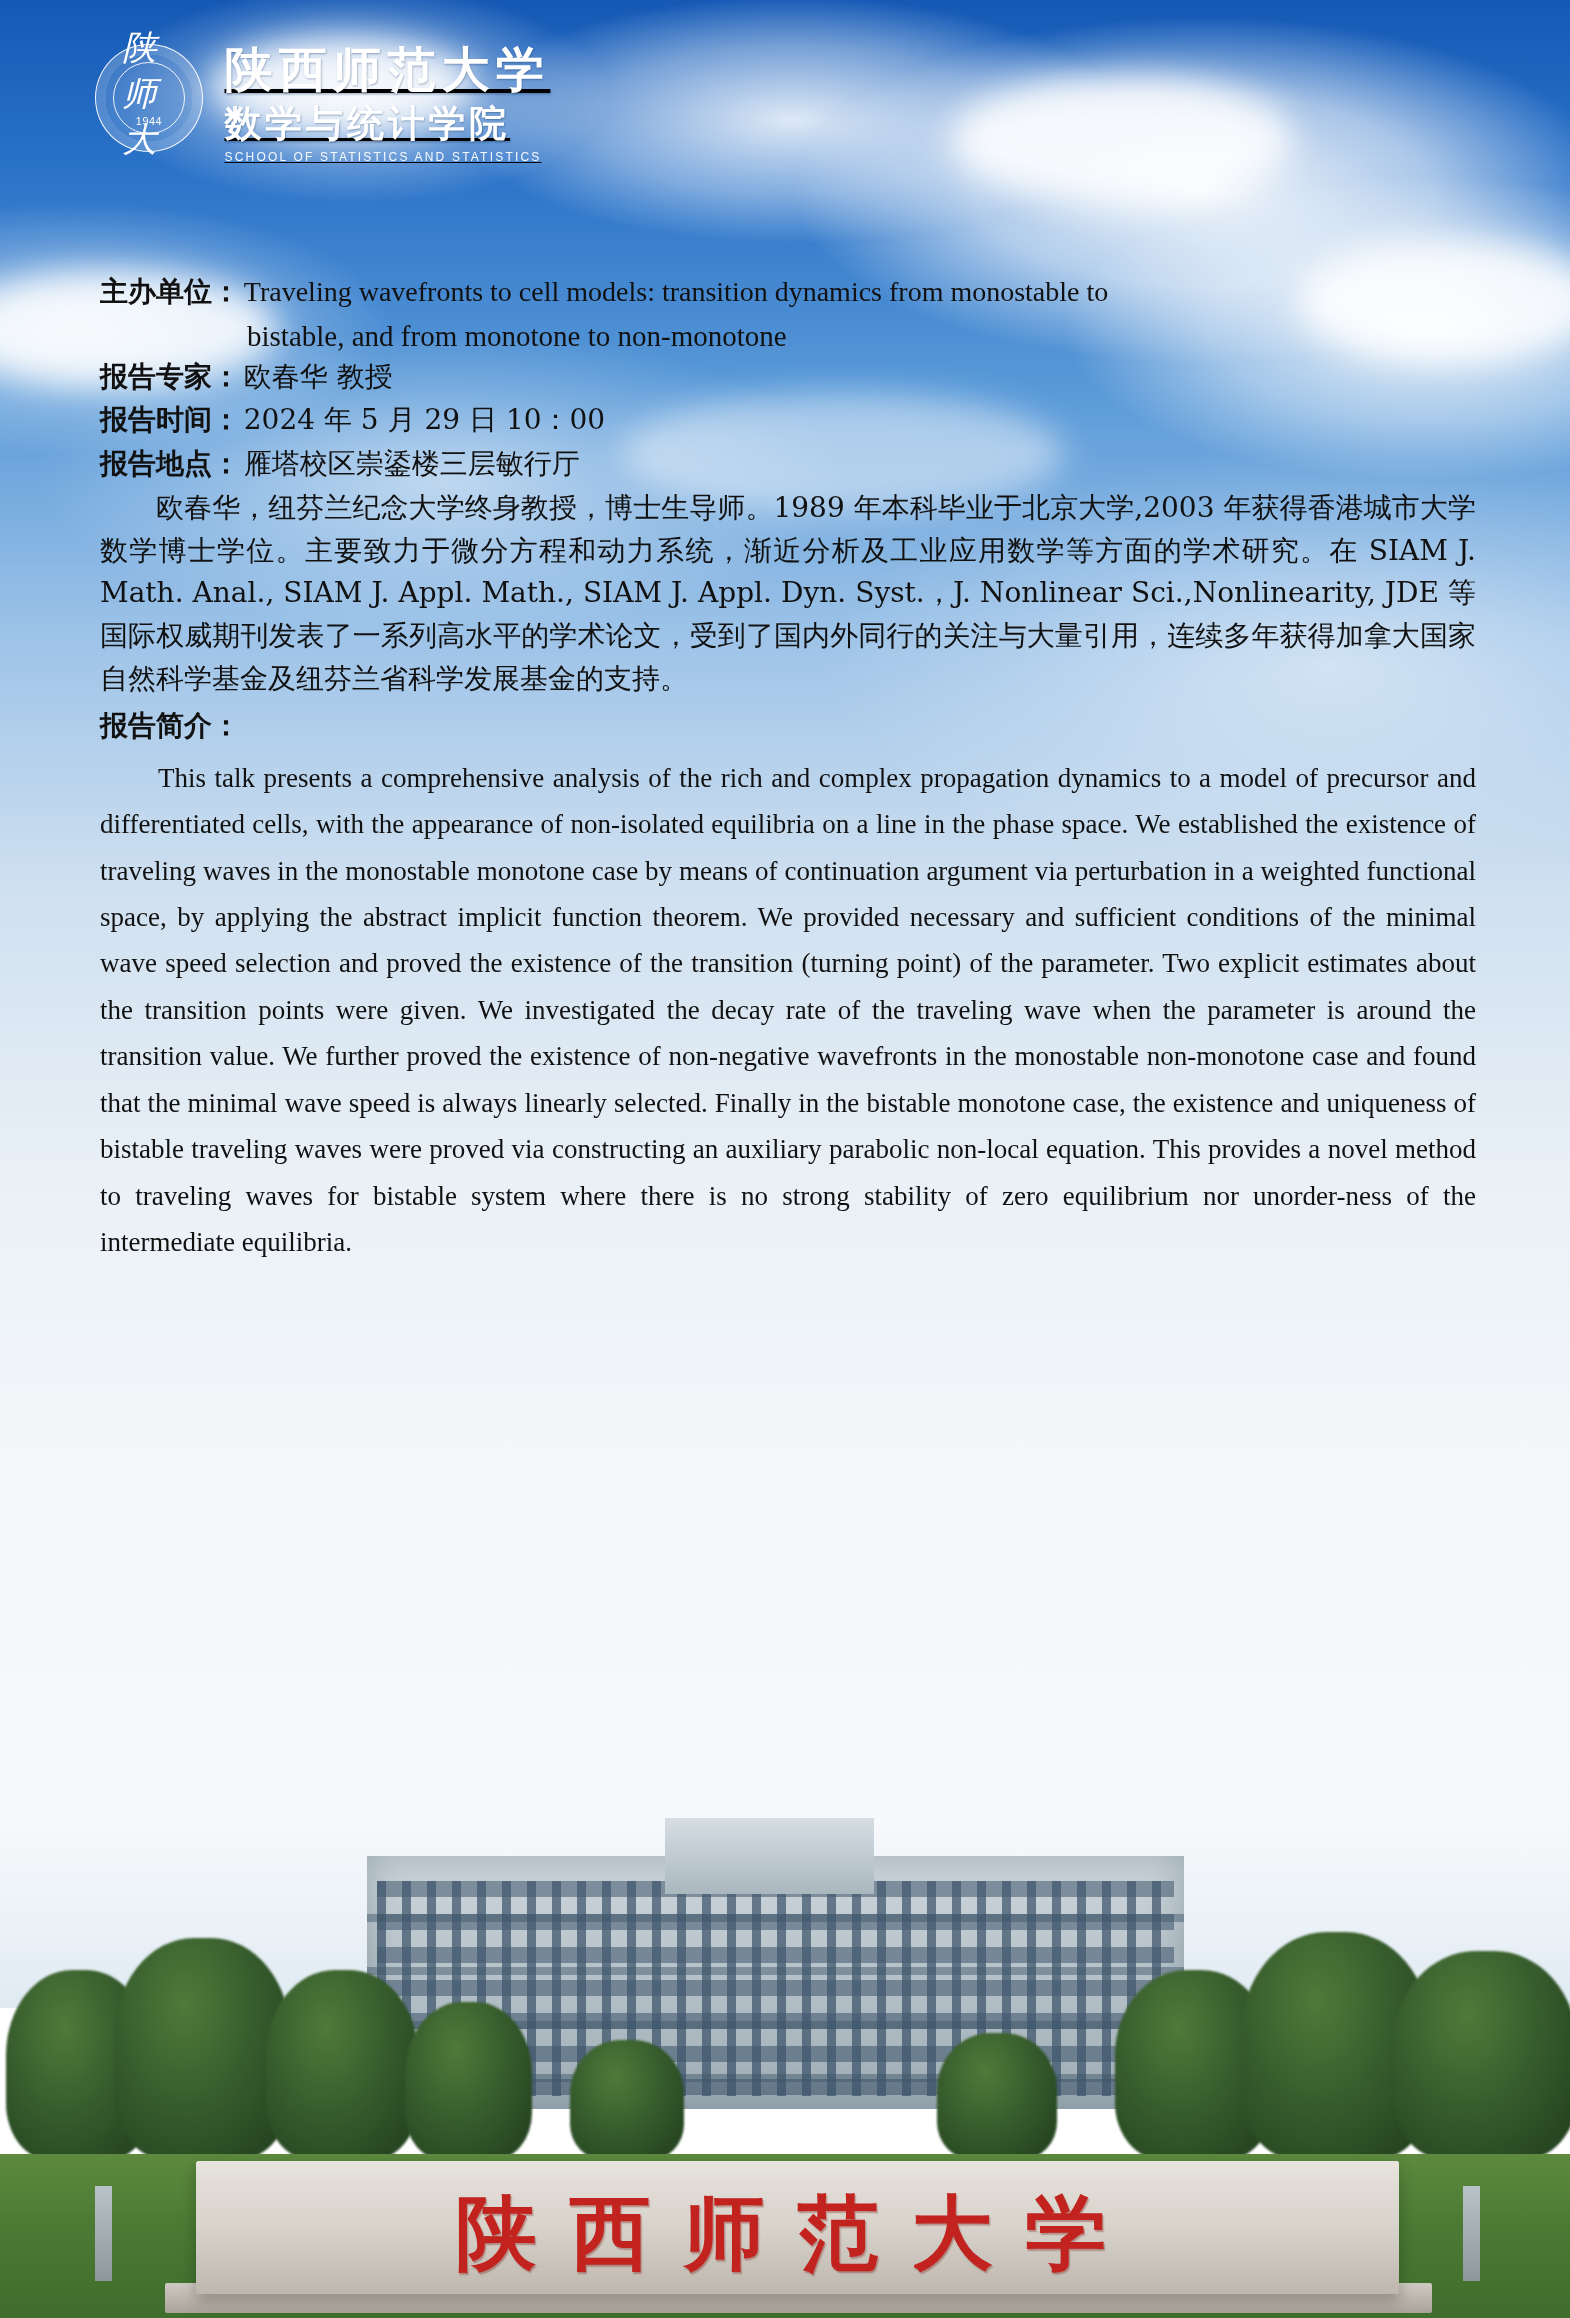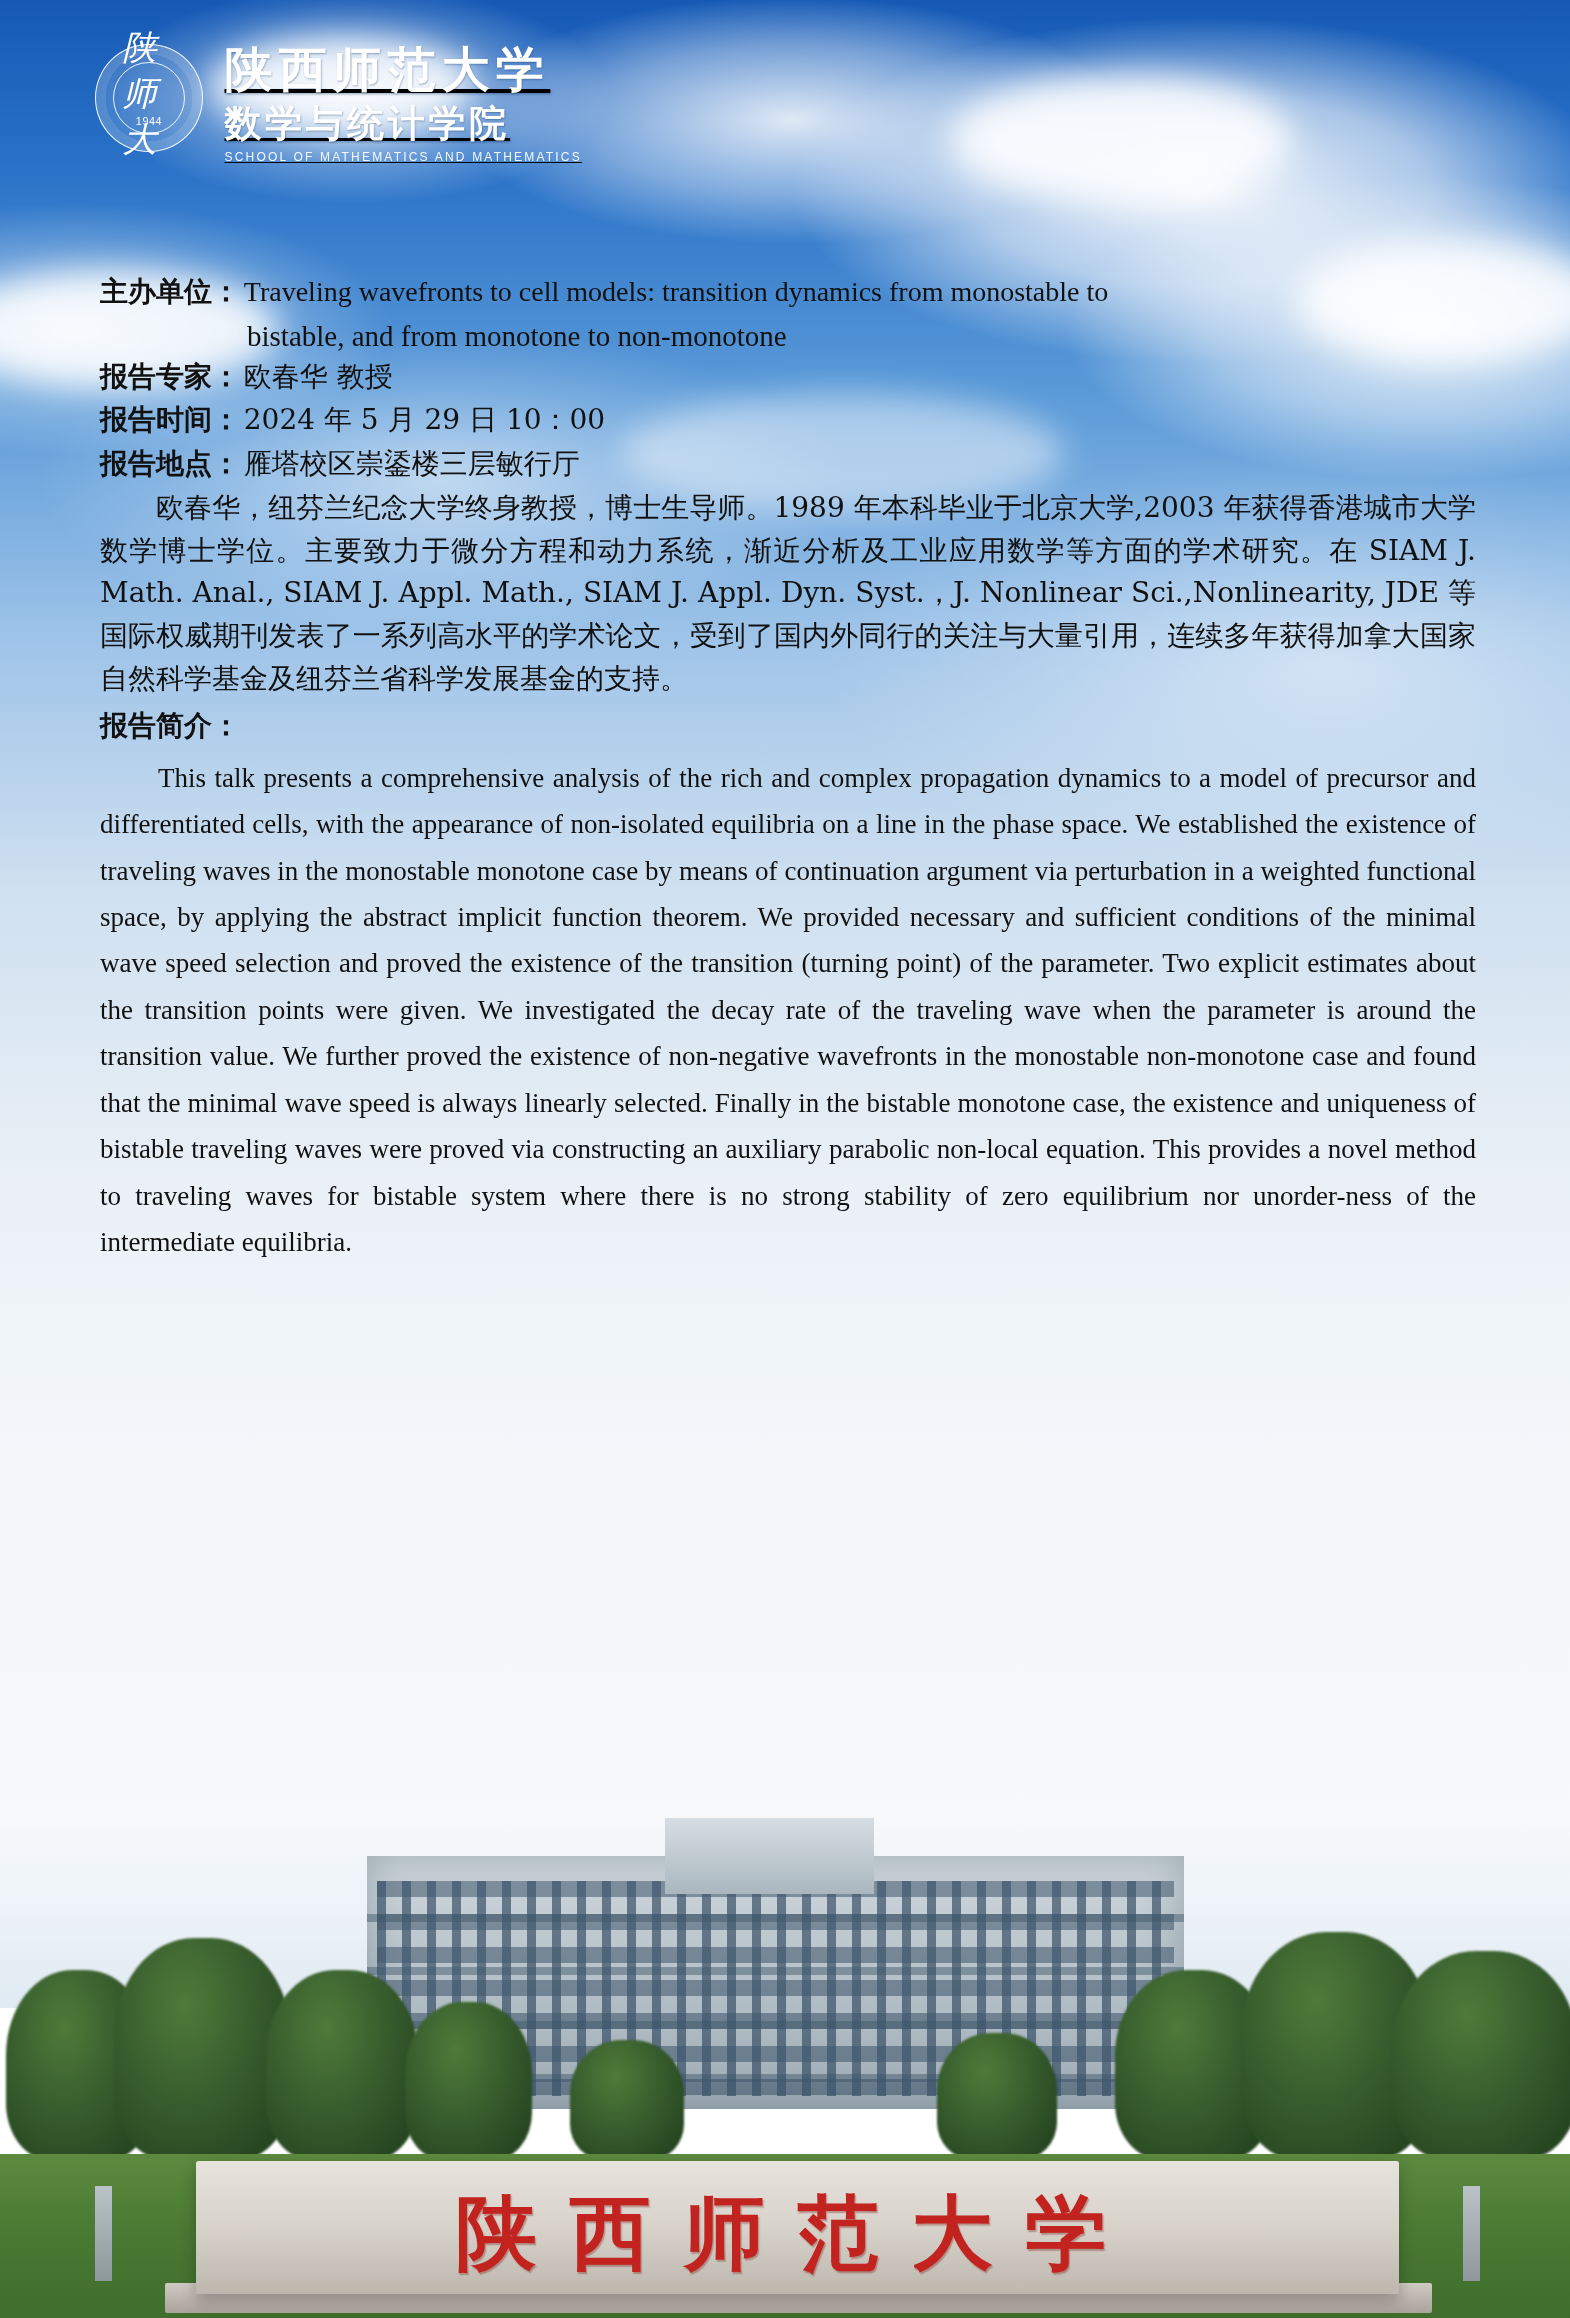--- a/index.html
+++ b/index.html
@@ -344,7 +344,7 @@
     <div class="logo-text">
       <div class="logo-cn">陕西师范大学</div>
       <div class="logo-cn2">数学与统计学院</div>
-      <div class="logo-en">SCHOOL OF MATHEMATICS AND MATHEMATICS</div>
+      <div class="logo-en">SCHOOL OF STATISTICS AND STATISTICS</div>
     </div>
   </div>
 

